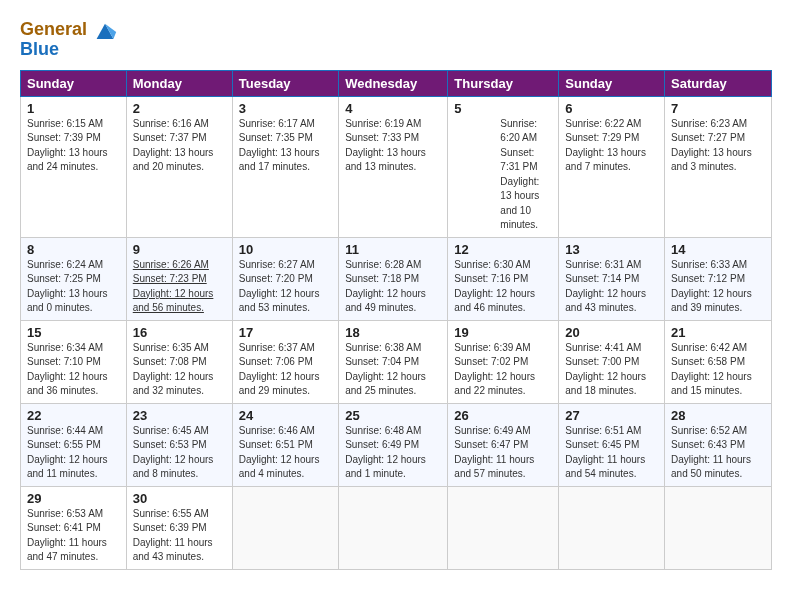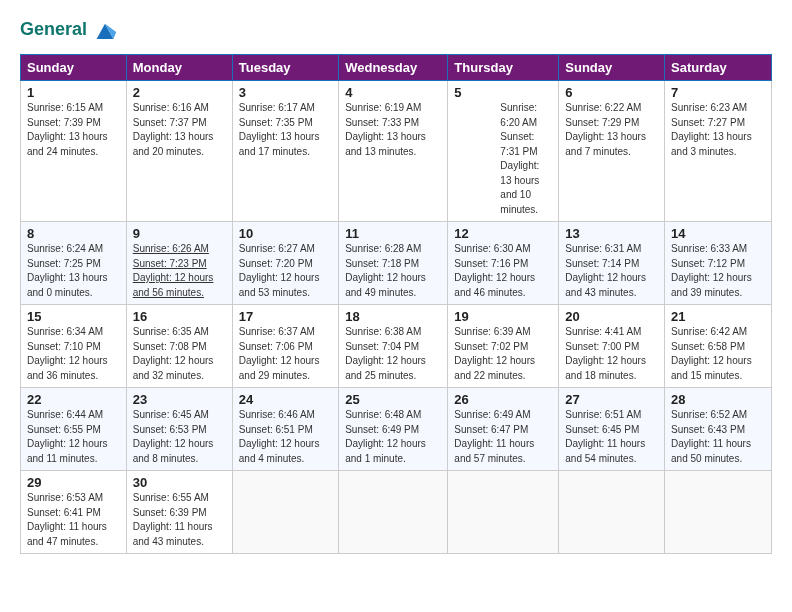--- a/index.html
+++ b/index.html
@@ -31,7 +31,7 @@
       line-height: 1.1;
     }
     .logo-text span {
-      color: #0f766e;
+      color: #a16207;
     }
     .logo-icon {
       width: 28px;

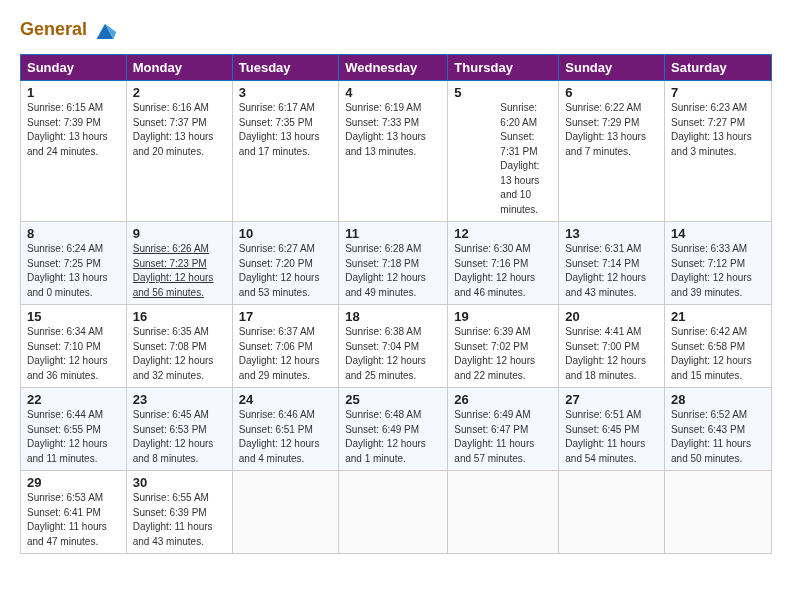--- a/index.html
+++ b/index.html
@@ -109,6 +109,7 @@
             <polygon points="20,6 36,18 32,28" fill="#4da3e8"></polygon>
           </svg>
         </div>
+        <div class="logo-text" style="color:#1a6fbd;margin-top:-4px;">Blue</div>
       </div>
     </div>
     <div class="title-section">

